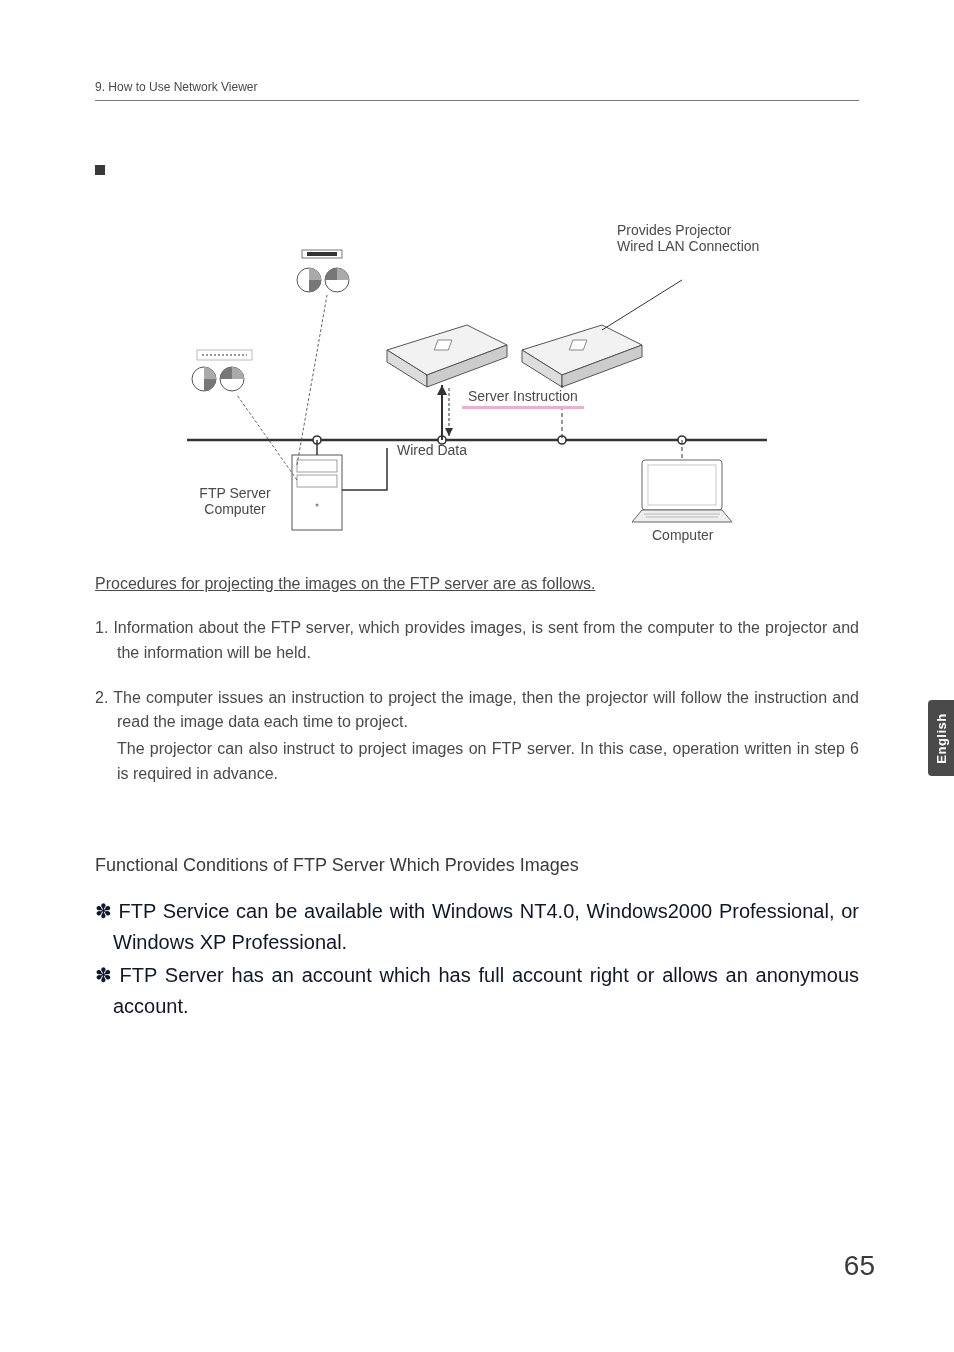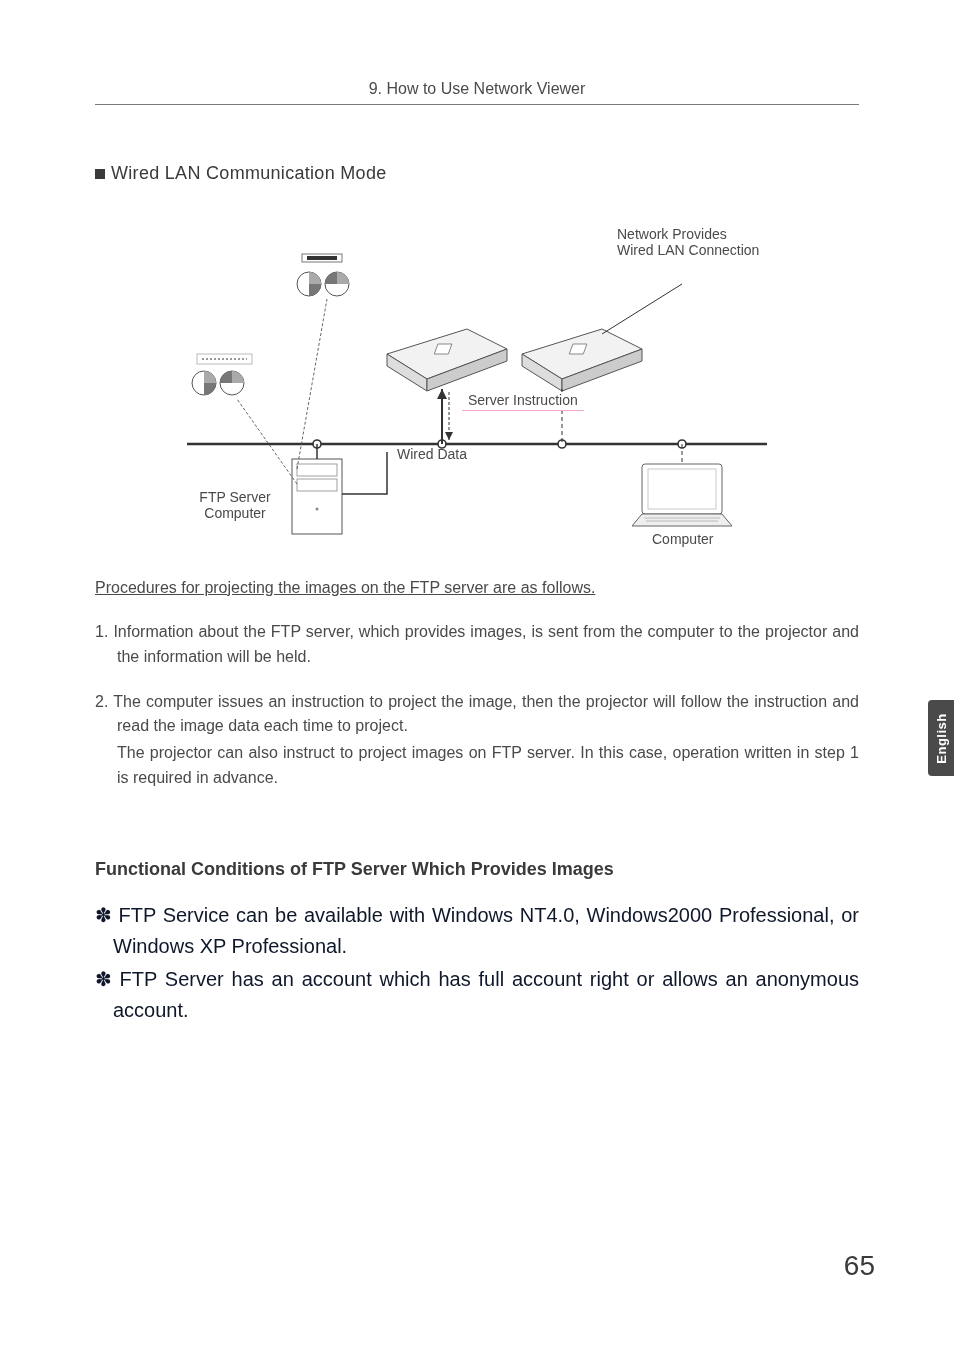--- a/index.html
+++ b/index.html
@@ -20,8 +20,8 @@
     position: relative;
   }
   .header {
-    text-align: center;
-    font-size: 16px;
+    text-align: left;
+    font-size: 12px;
     color: #4a4a4a;
     padding-bottom: 6px;
     border-bottom: 1px solid #7a7a7a;

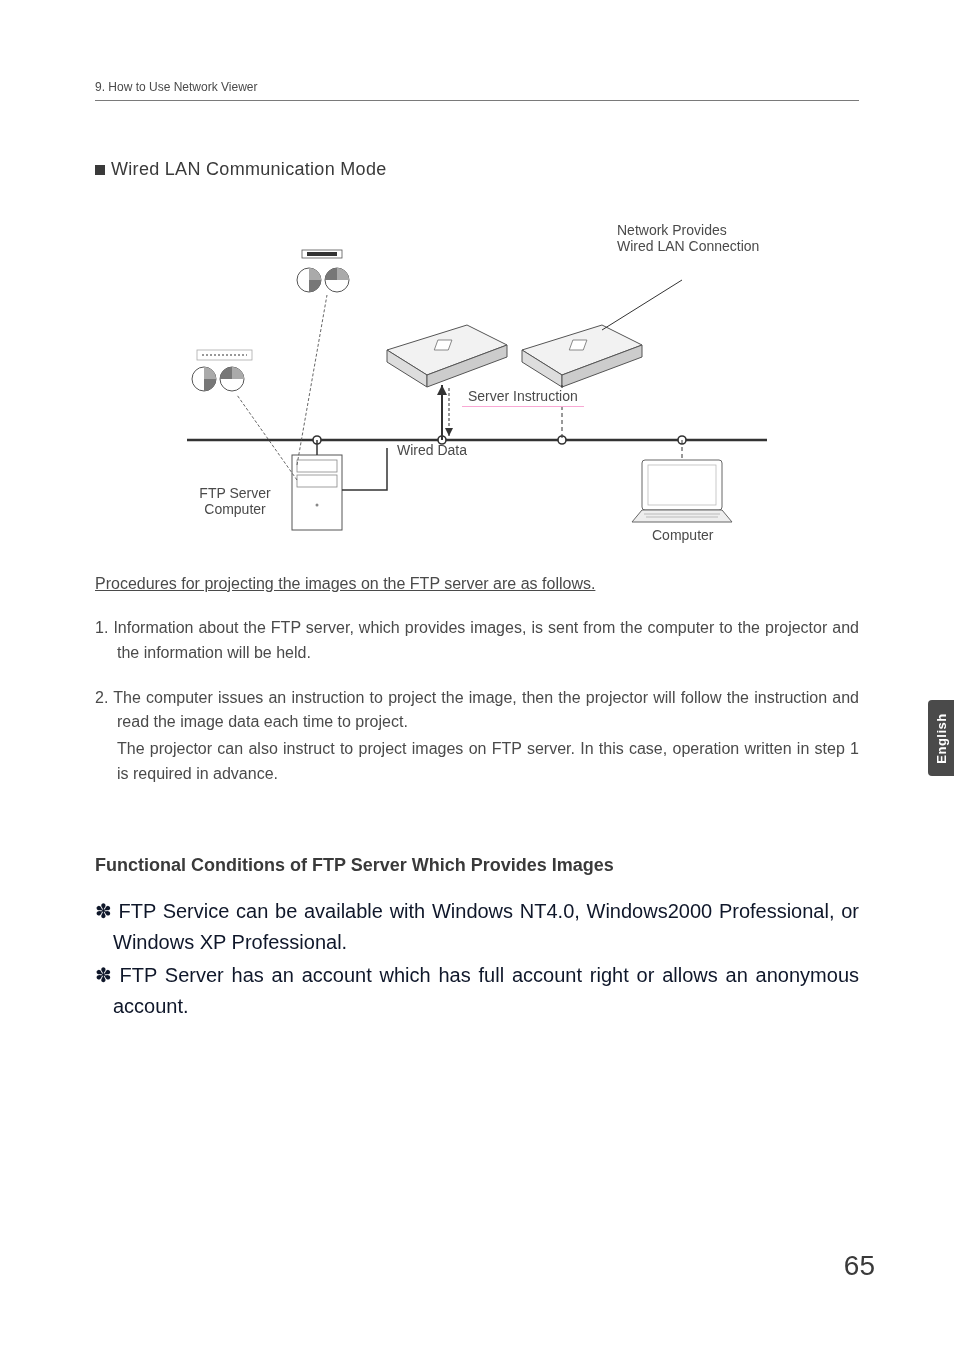--- a/index.html
+++ b/index.html
@@ -145,7 +145,7 @@
   </div>
 
   <div class="section-title">
-    <span class="square"></span><span>Wired LAN Communication Mode</span>
+    <span class="square"></span>
   </div>
 
   <div class="diagram">

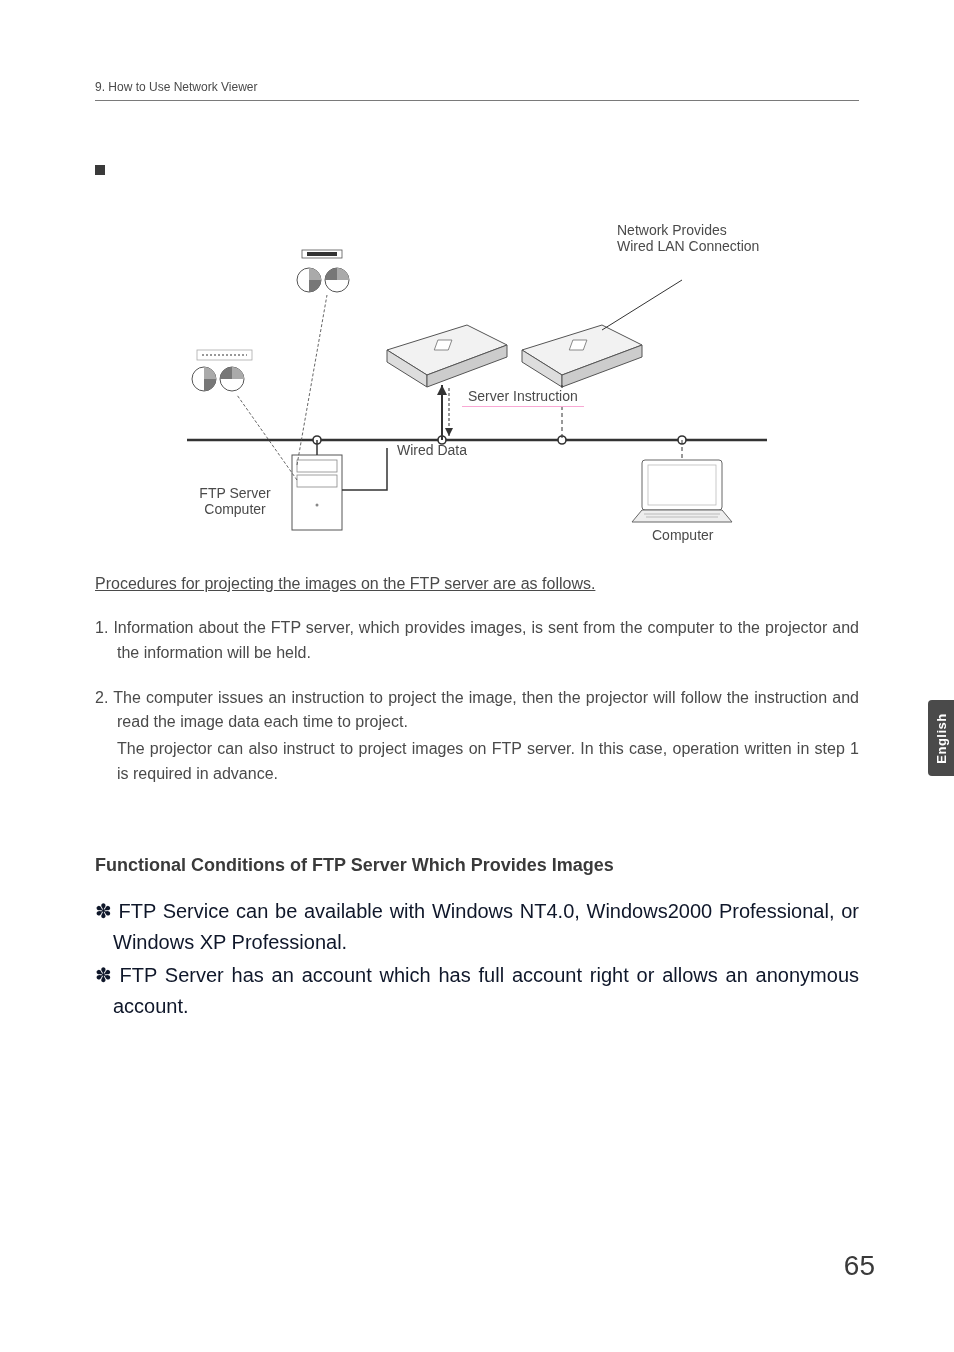--- a/index.html
+++ b/index.html
@@ -236,7 +236,7 @@
     </svg>
 
     <div class="dlabel" style="left:490px; top:2px;">
-      <div>Network Provides</div>
+      <div>Provides Projector</div>
       <div>Wired LAN Connection</div>
     </div>
     <div class="dlabel box" style="left:335px; top:168px;">Server Instruction</div>

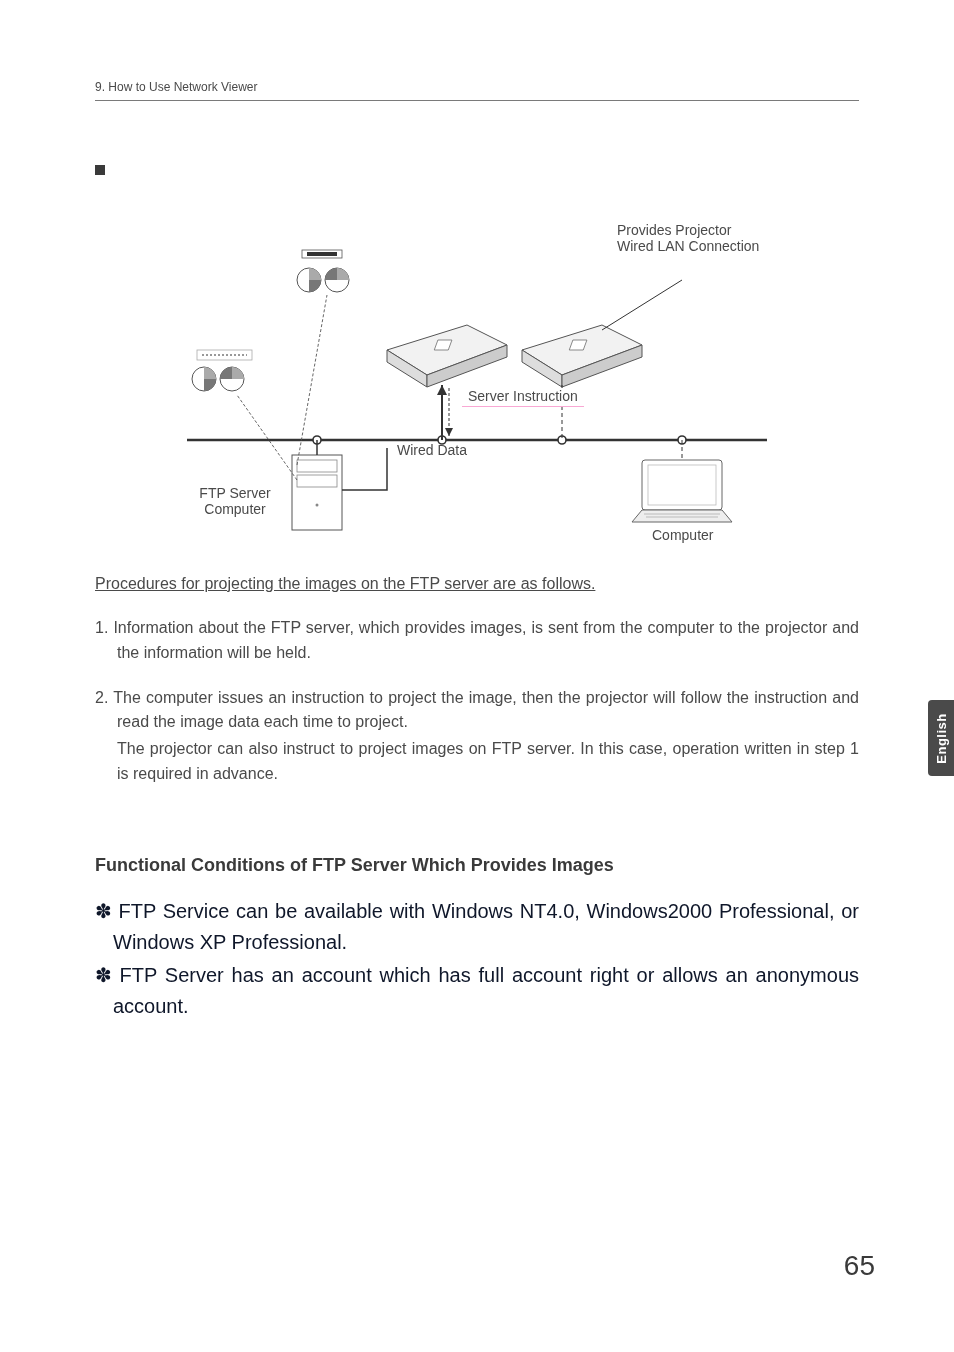--- a/index.html
+++ b/index.html
@@ -58,7 +58,7 @@
   }
   .dlabel.box {
     background: #fff;
-    border-bottom: 1px solid #f9a8d4;
+    border-bottom: 3px solid #f9a8d4;
     padding: 0 6px 2px 6px;
   }
   .subhead {

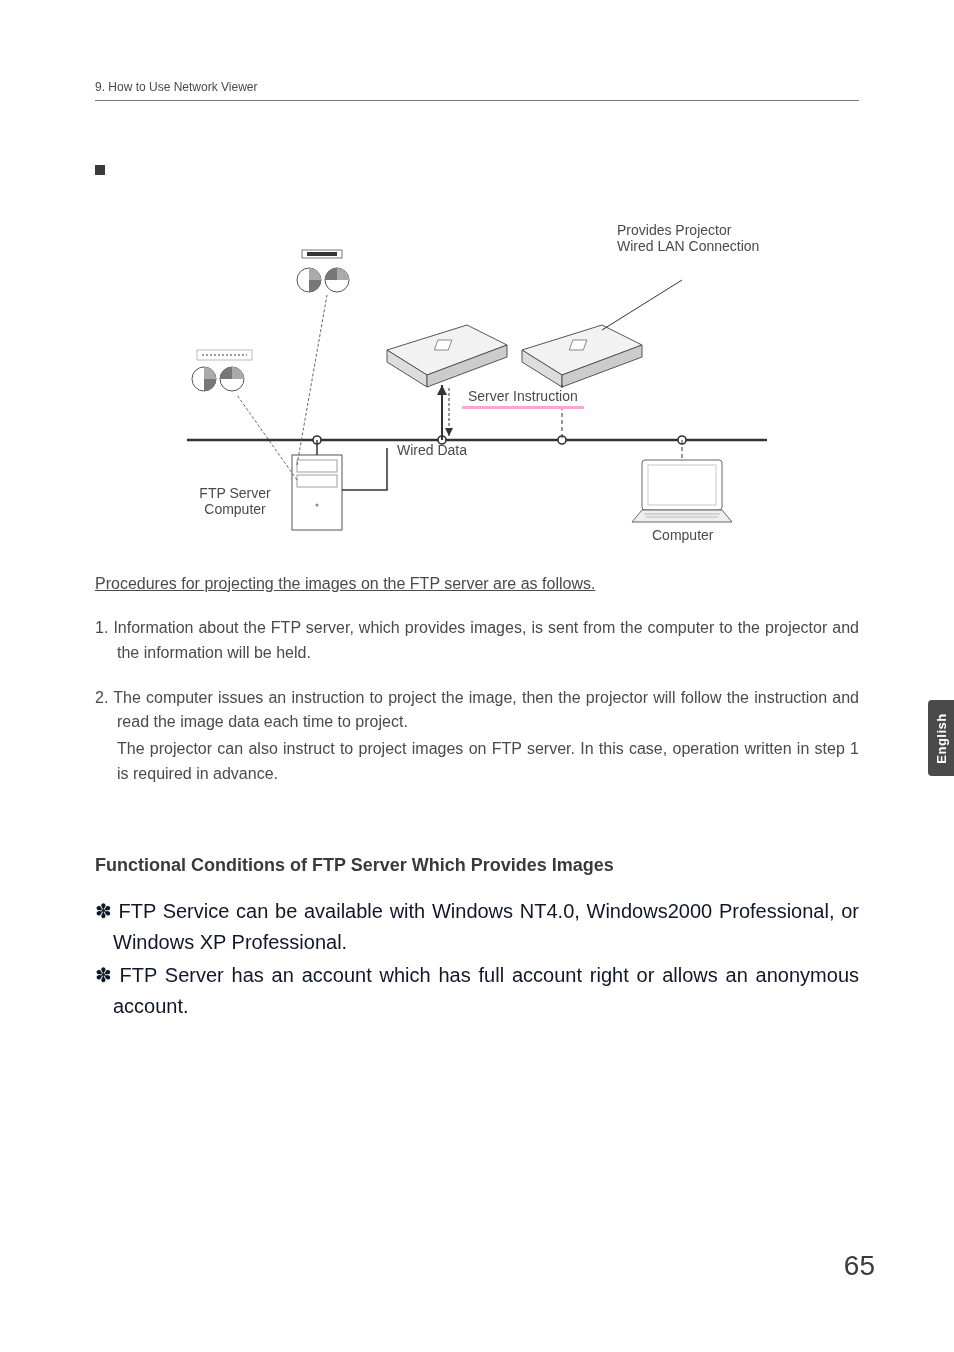--- a/index.html
+++ b/index.html
@@ -256,7 +256,7 @@
 
   <div class="num-item">
     <span class="num-body"><span>2.</span> <span>The computer issues an instruction to project the image, then the projector will follow the instruction and read the image data each time to project.</span></span>
-    <span class="cont">The projector can also instruct to project images on FTP server.  In this case, operation written in step 1 is required in advance.</span>
+    <span class="cont">The projector can also instruct to project images on FTP server.  In this case, operation written in step 6 is required in advance.</span>
   </div>
 
   <div class="subhead2">Functional Conditions of FTP Server Which Provides Images</div>

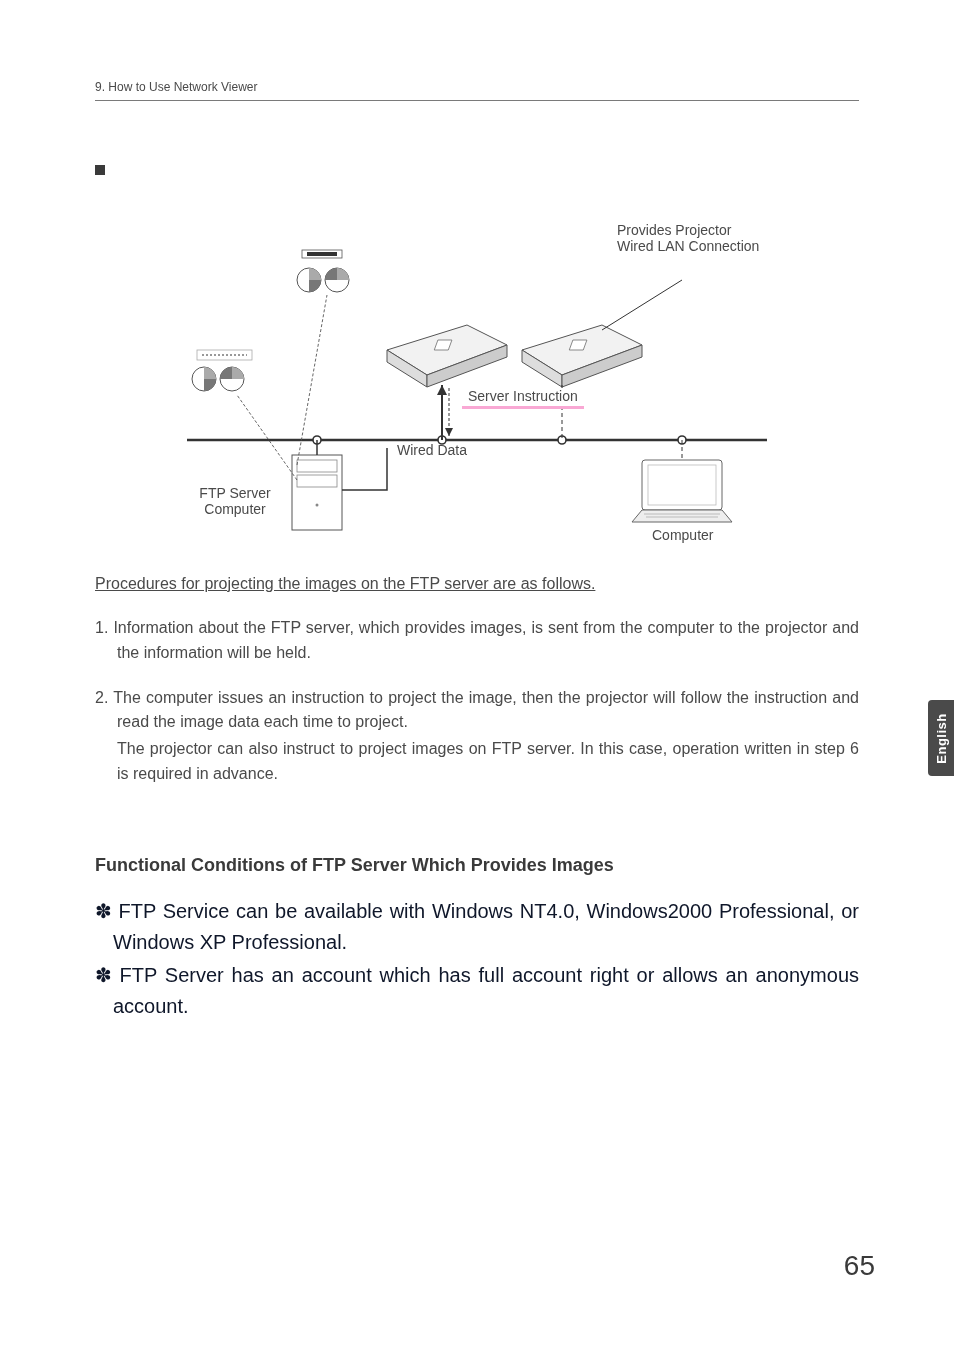--- a/index.html
+++ b/index.html
@@ -95,7 +95,6 @@
     font-size: 18px;
     color: #3a3a3a;
     margin-top: 68px;
-    font-weight: bold;
   }
   .bul {
     font-size: 20px;

